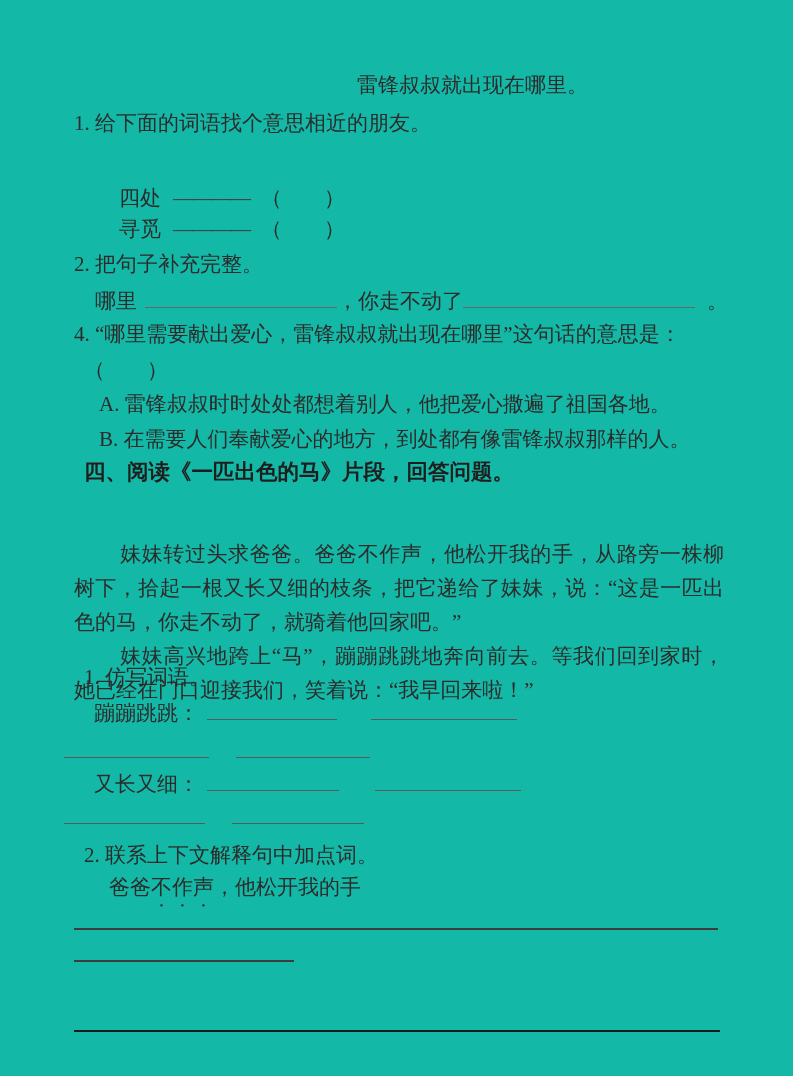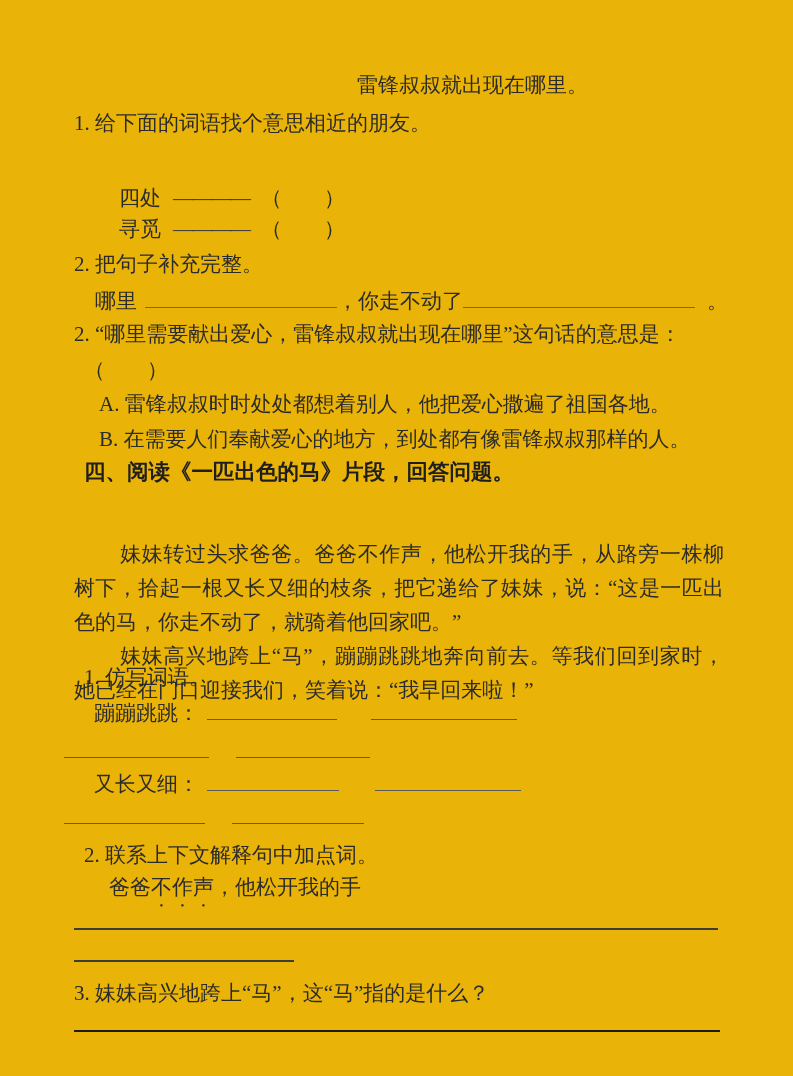--- a/index.html
+++ b/index.html
@@ -7,7 +7,7 @@
     position: relative;
     width: 793px;
     height: 1076px;
-    background: #eab308;
+    background: #14b8a6;
     font-family: "Liberation Serif", "DejaVu Serif", serif;
     font-size: 21px;
     color: #2b2b2b;

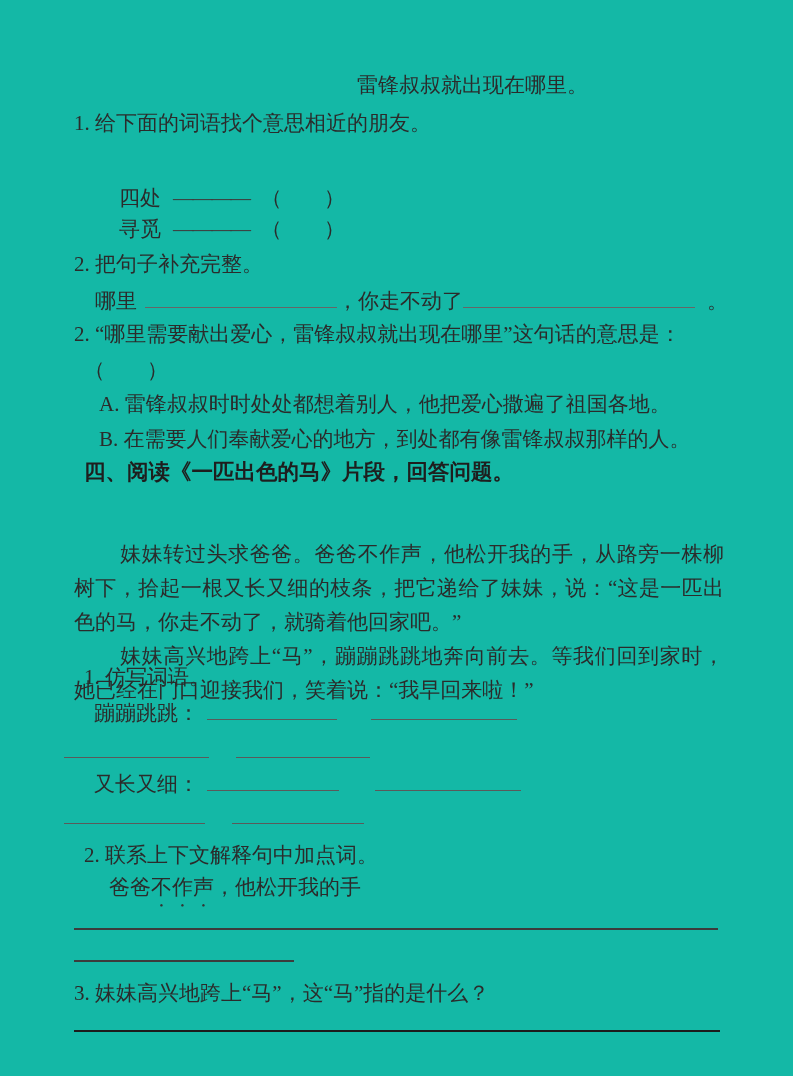--- a/index.html
+++ b/index.html
@@ -76,7 +76,7 @@
     <span>哪里</span><span class="blank" style="width:192px;margin-left:8px;border-bottom-color:#666;"></span><span>，你走不动了</span><span class="blank" style="width:232px;border-bottom-color:#666;"></span><span style="margin-left:12px;">。</span>
   </div>
 
-  <div class="row" style="top:321px;left:74px;">2. “哪里需要献出爱心，雷锋叔叔就出现在哪里”这句话的意思是：</div>
+  <div class="row" style="top:321px;left:74px;">4. “哪里需要献出爱心，雷锋叔叔就出现在哪里”这句话的意思是：</div>
   <div class="row" style="top:357px;left:84px;">（　　）</div>
   <div class="row" style="top:391px;left:99px;">A. 雷锋叔叔时时处处都想着别人，他把爱心撒遍了祖国各地。</div>
   <div class="row" style="top:426px;left:99px;">B. 在需要人们奉献爱心的地方，到处都有像雷锋叔叔那样的人。</div>

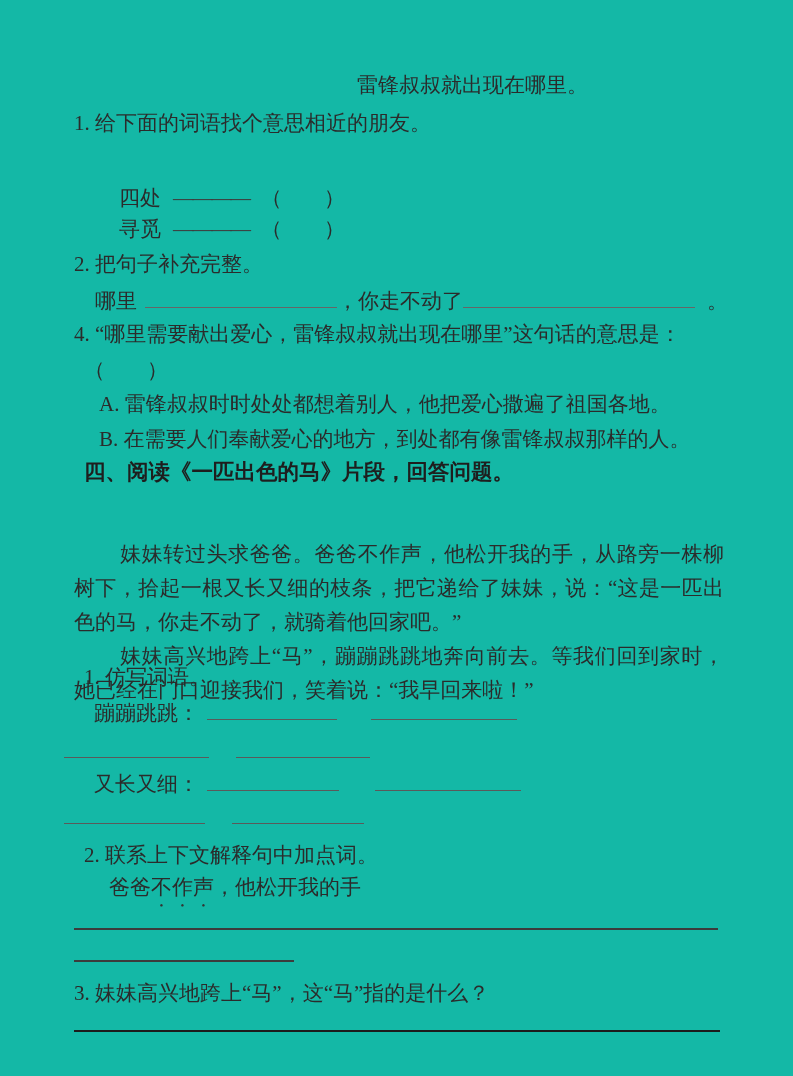--- a/index.html
+++ b/index.html
@@ -111,7 +111,6 @@
   <div class="hline" style="top:928px;left:74px;width:644px;"></div>
   <div class="hline" style="top:960px;left:74px;width:220px;"></div>
 
-  <div class="row" style="top:980px;left:74px;">3. 妹妹高兴地跨上“马”，这“马”指的是什么？</div>
 
   <div class="hline darker" style="top:1030px;left:74px;width:646px;"></div>
 

